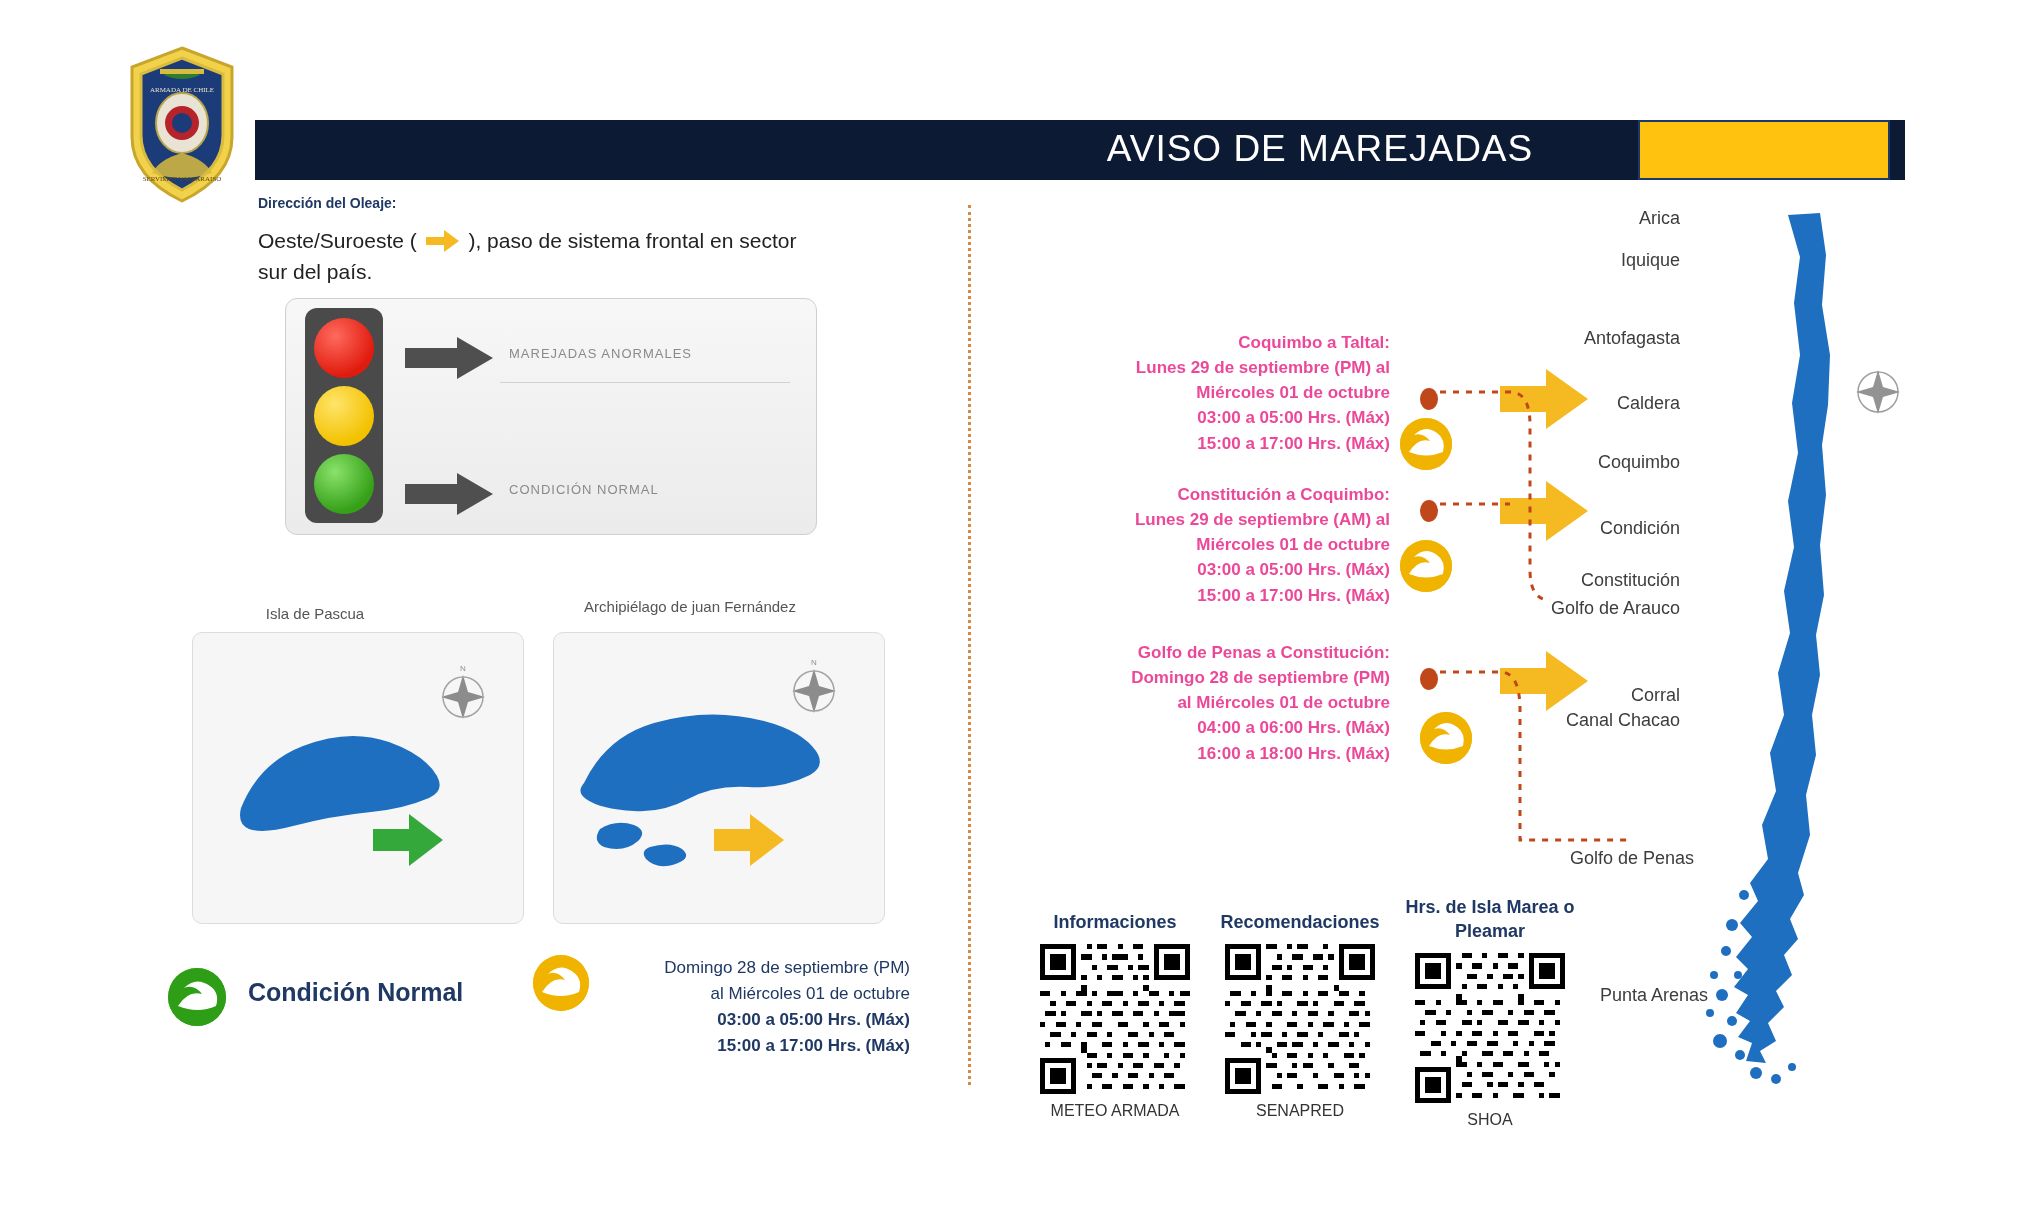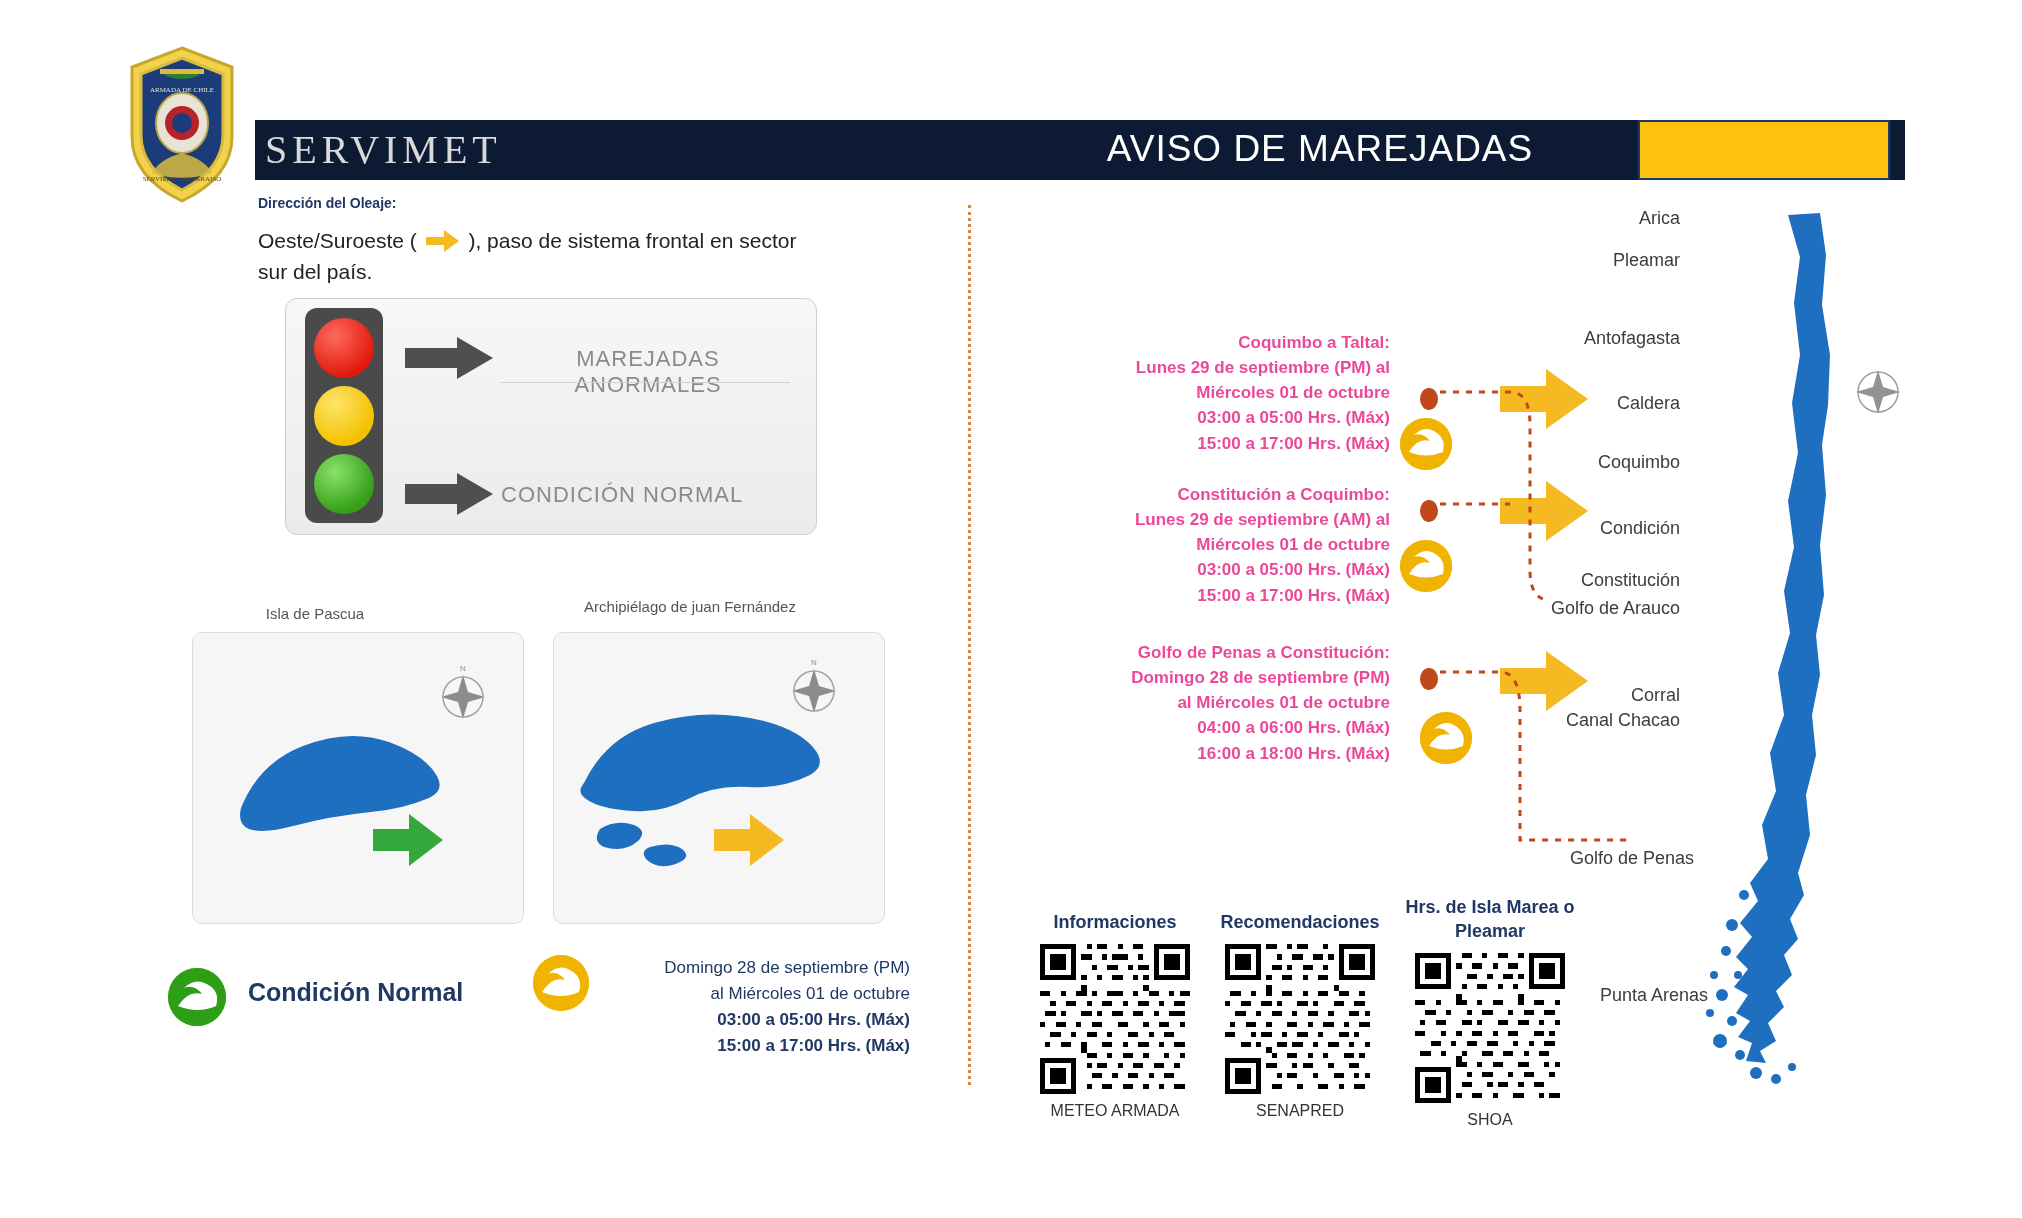--- a/index.html
+++ b/index.html
@@ -151,7 +151,6 @@
   </div>
 
   <div class="header-bar"></div>
-  <div class="servimet">SERVIMET</div>
   <div class="header-title">AVISO DE MAREJADAS</div>
   <div class="header-yellow"></div>
 

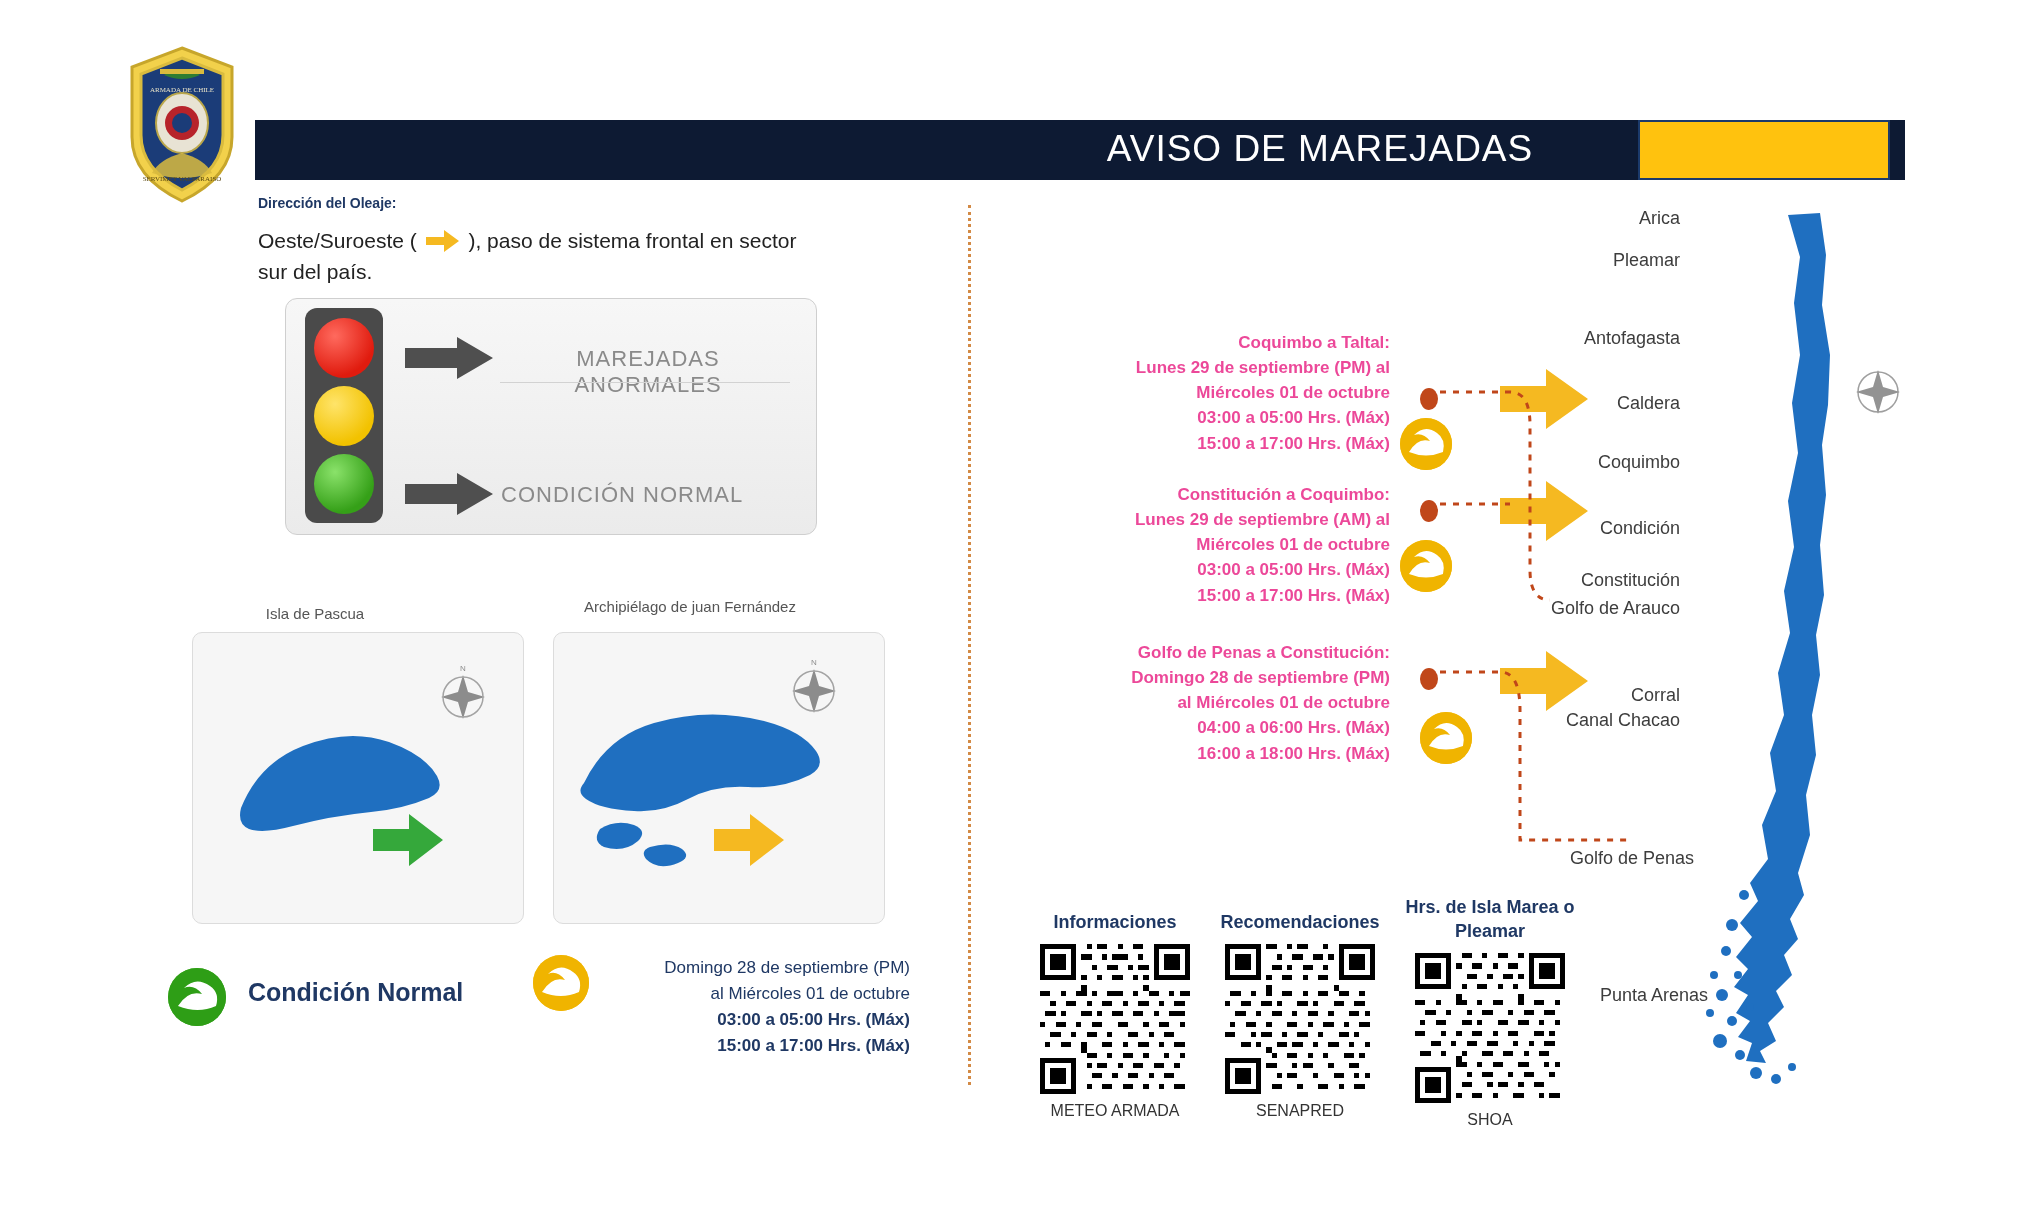--- a/index.html
+++ b/index.html
@@ -679,7 +679,7 @@
   </svg>
 
   <div class="city l" style="left:1560px;top:208px;width:120px;">Arica</div>
-  <div class="city l" style="left:1560px;top:250px;width:120px;">Pleamar</div>
+  <div class="city l" style="left:1560px;top:250px;width:120px;">Iquique</div>
   <div class="city l" style="left:1530px;top:312px;width:150px;margin-top:16px;">Antofagasta</div>
   <div class="city l" style="left:1550px;top:393px;width:130px;">Caldera</div>
   <div class="city l" style="left:1540px;top:452px;width:140px;">Coquimbo</div>

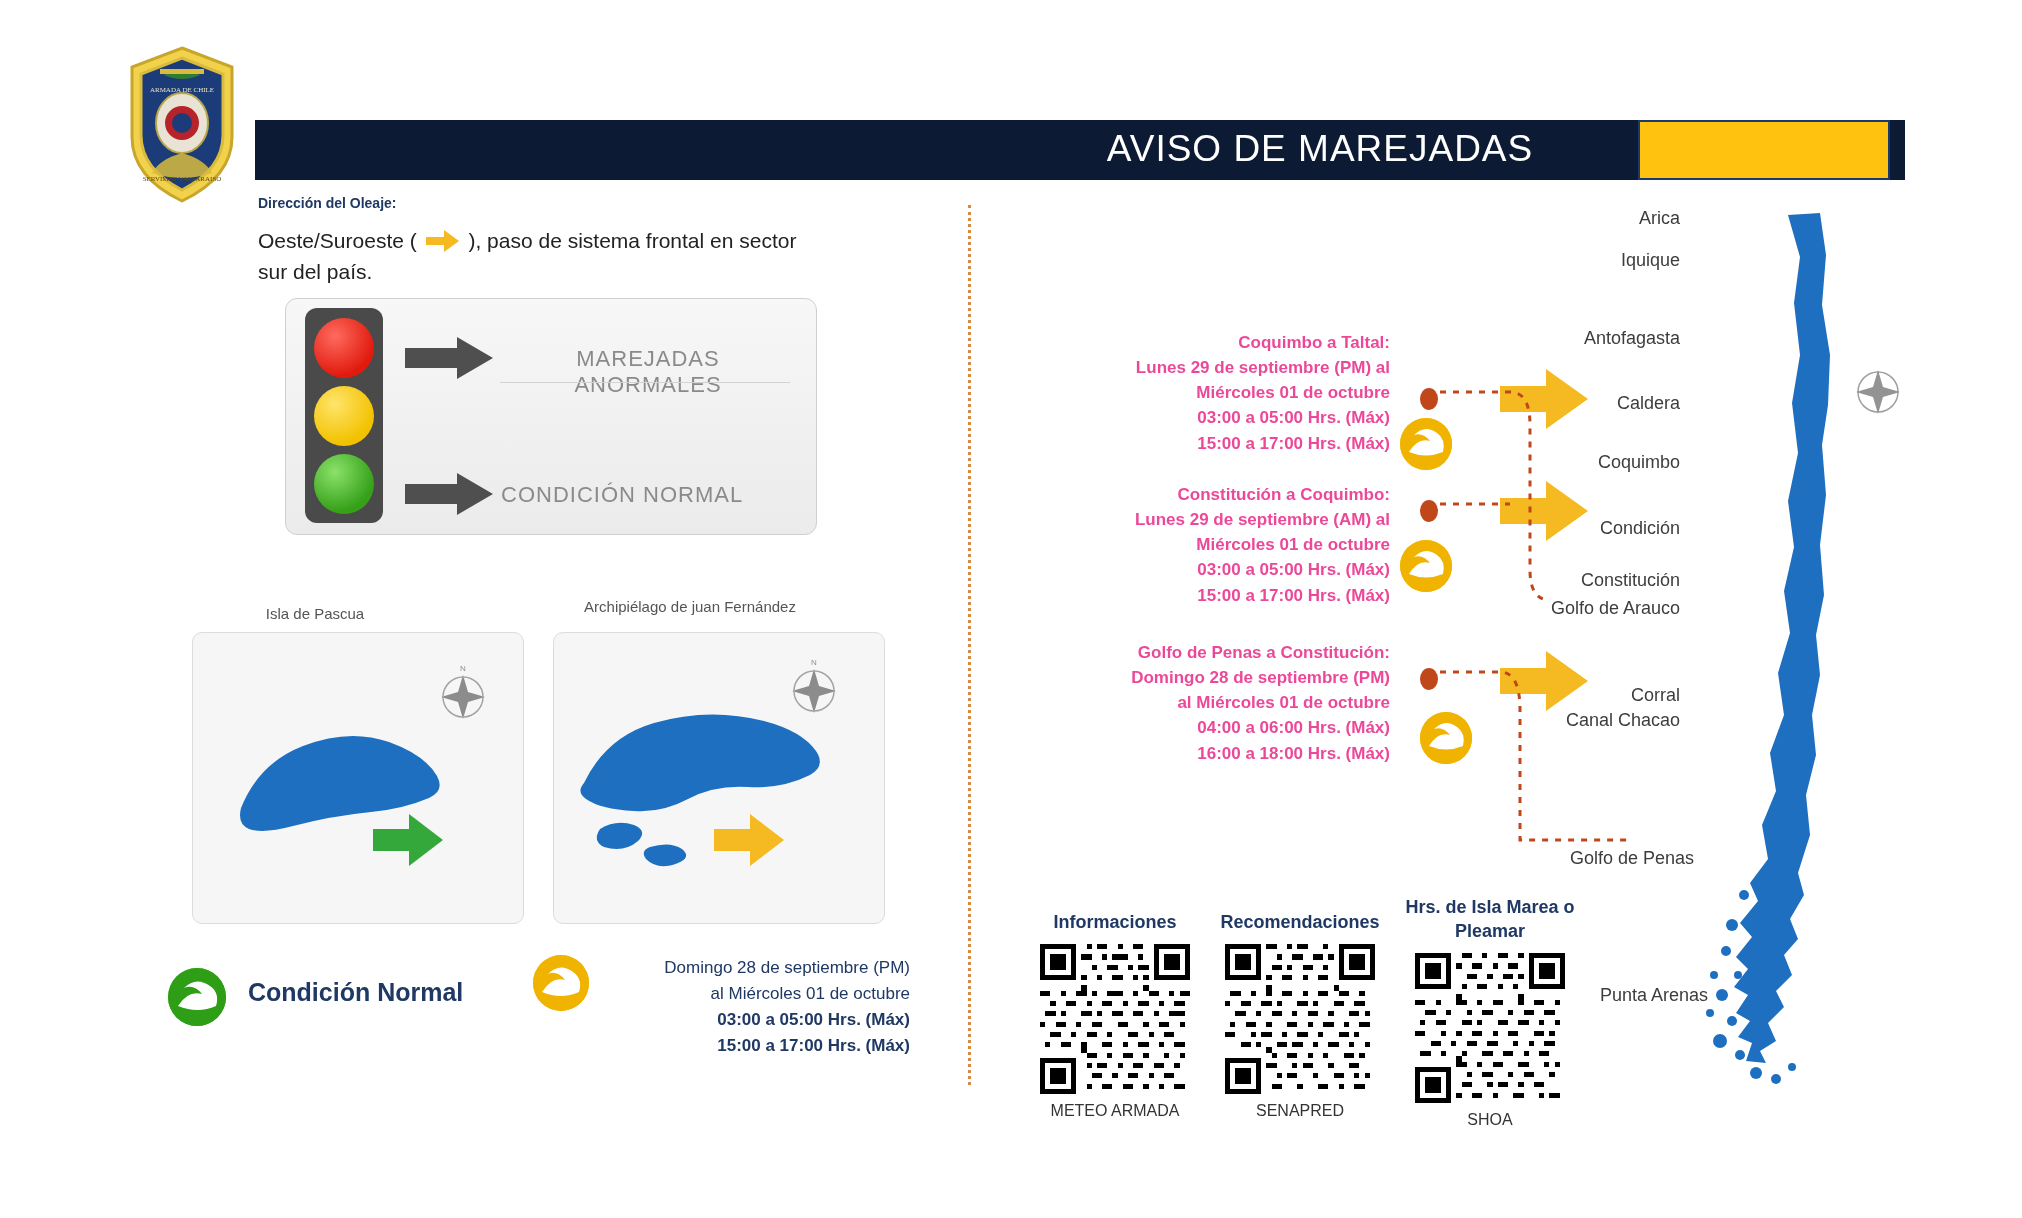--- a/index.html
+++ b/index.html
@@ -60,7 +60,7 @@
 
   .legend-row{position:absolute;left:405px;width:390px;height:56px;}
   .legend-row .lbl{
-    position:absolute;left:96px;top:16px;font-size:22px;letter-spacing:1px;color:#8a8a8a;text-align:center;
+    position:absolute;left:104px;top:16px;font-size:13px;letter-spacing:1px;color:#8a8a8a;
   }
   .legend-row .lbl.active{color:#e0a500;font-weight:bold;}
   .legend-row .rule{position:absolute;left:95px;top:52px;width:290px;height:1px;background:#d2d2d2;}

